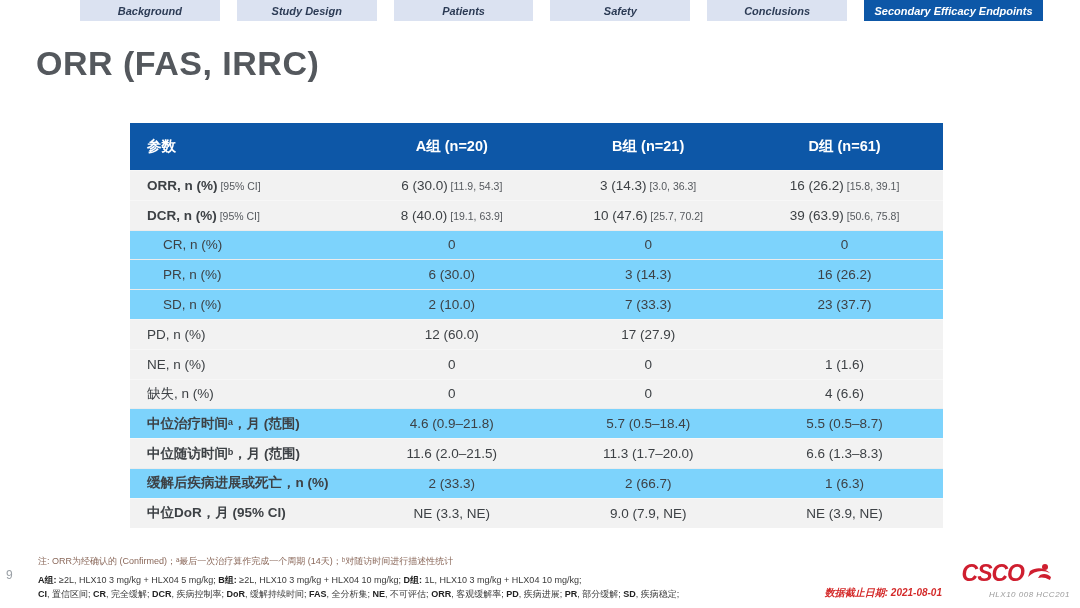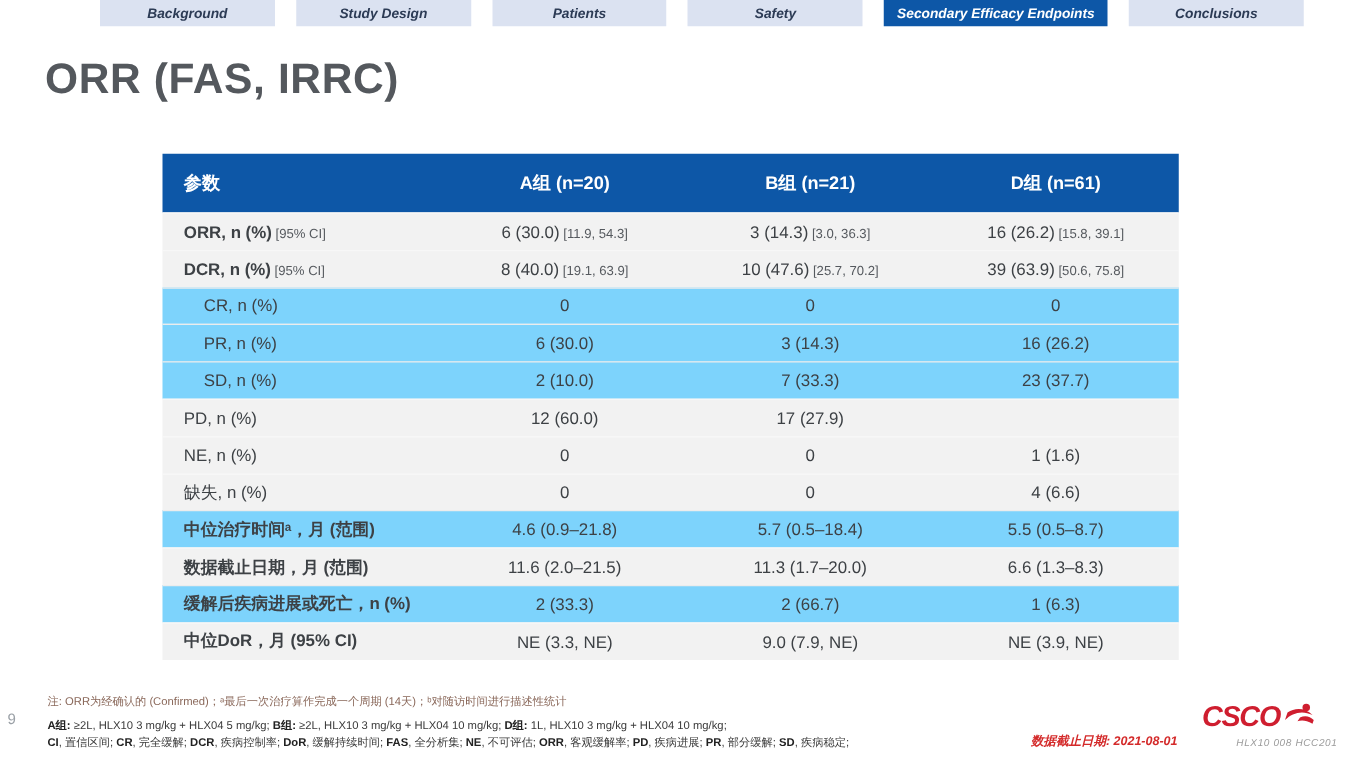--- a/index.html
+++ b/index.html
@@ -66,8 +66,8 @@
   <div class="tab">Study Design</div>
   <div class="tab">Patients</div>
   <div class="tab">Safety</div>
+  <div class="tab">Conclusions</div>
   <div class="tab active">Secondary Efficacy Endpoints</div>
-  <div class="tab">Conclusions</div>
 </div>
 
 <div class="title">ORR (FAS, IRRC)</div>

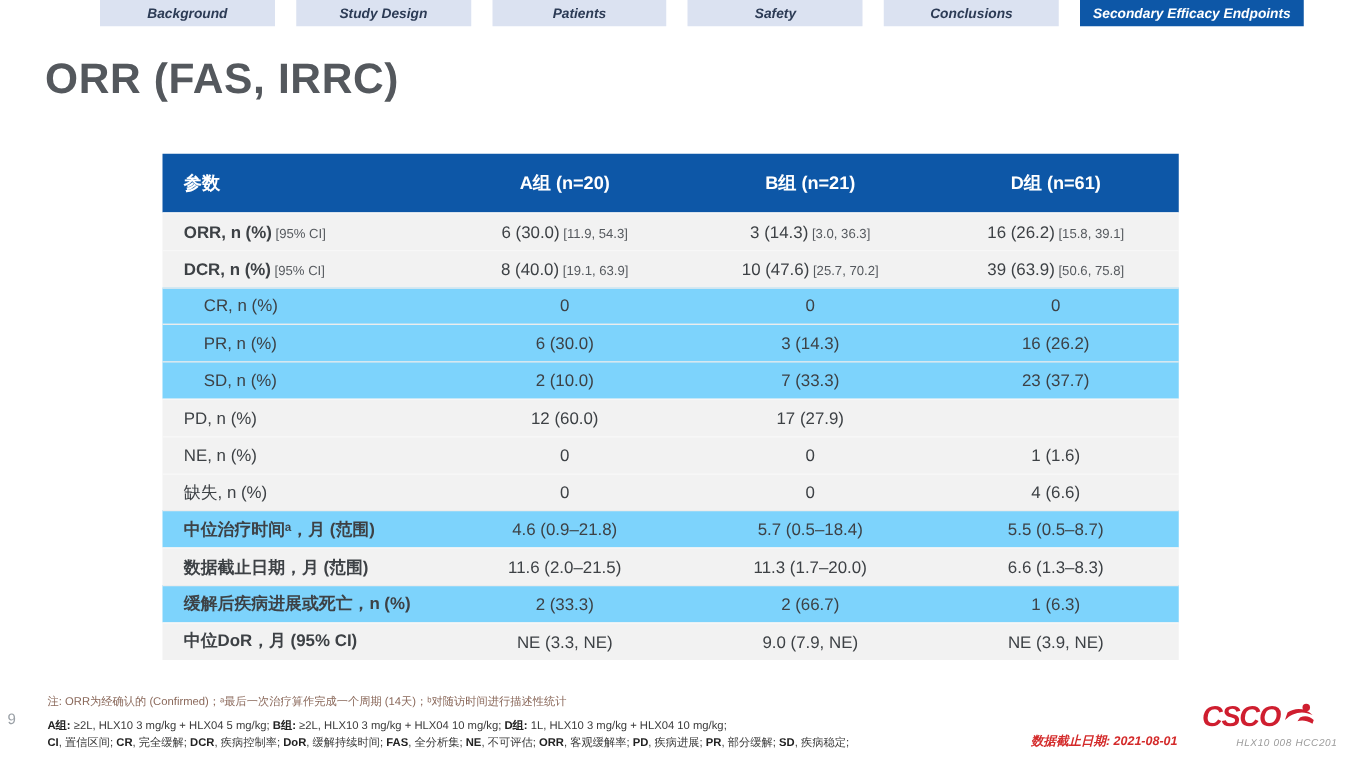--- a/index.html
+++ b/index.html
@@ -134,7 +134,7 @@
         <div class="cell val">5.5 (0.5–8.7)</div>
       </div>
       <div class="trow shaded bold">
-        <div class="cell label">数据截止日期，月 (范围)</div>
+        <div class="cell label">中位随访时间ᵇ，月 (范围)</div>
         <div class="cell val">11.6 (2.0–21.5)</div>
         <div class="cell val">11.3 (1.7–20.0)</div>
         <div class="cell val">6.6 (1.3–8.3)</div>

